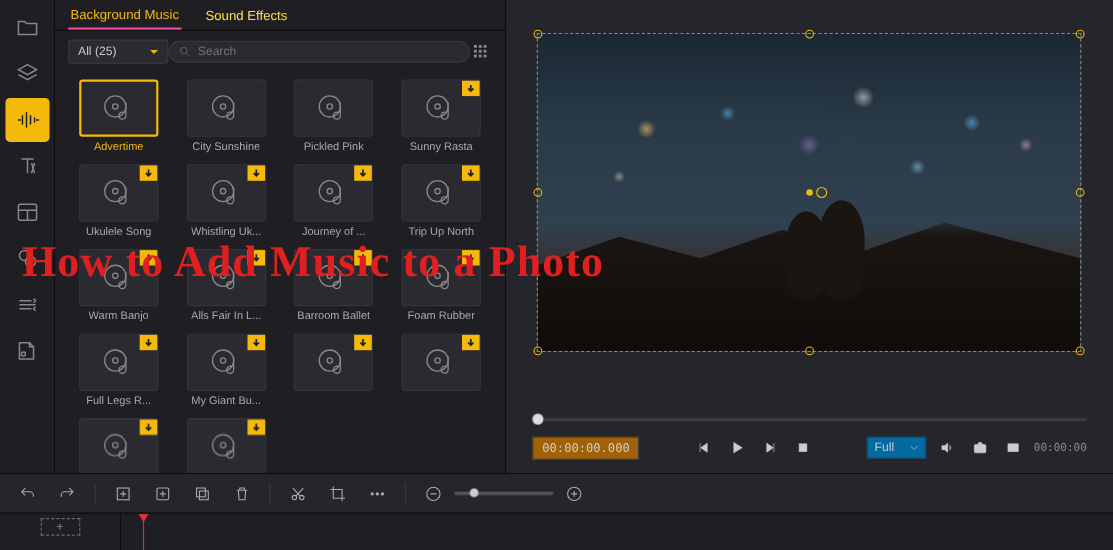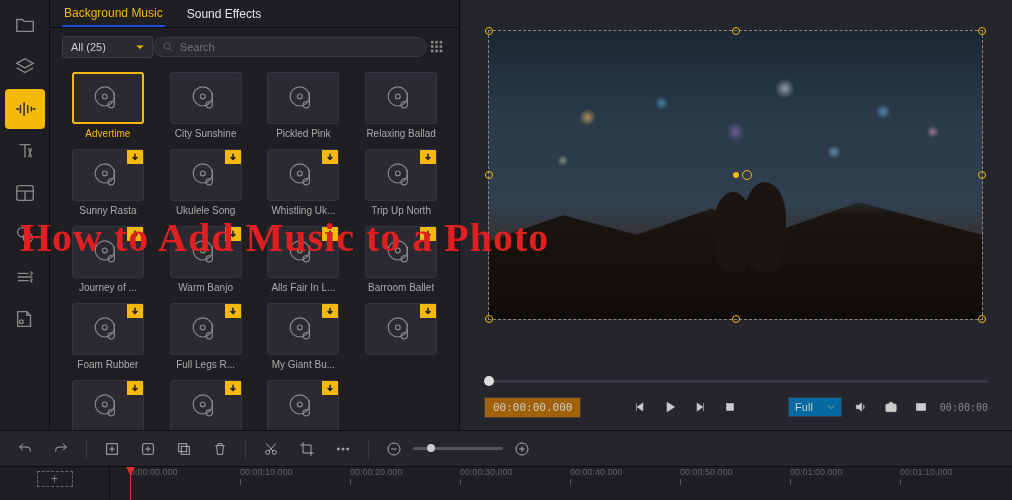--- a/index.html
+++ b/index.html
@@ -15,7 +15,7 @@
 .library { width: 410px; background: #1e1e23; display: flex; flex-direction: column; border-right: 1px solid #0d0d10; }
 .tabs { display: flex; padding: 0 12px; border-bottom: 1px solid #0d0d10; height: 28px; align-items: center; gap: 20px; }
 .tab { padding: 5px 2px; cursor: pointer; color: #e5e5e5; font-size: 12px; }
-.tab.active { color: #f4b90b; border-bottom: 2px solid #1d4ed8; }
+.tab.active { color: #f4b90b; border-bottom: 2px solid #ec4899; }
 .filter-row { display: flex; padding: 8px 12px; align-items: center; }
 .dropdown { background: #2a2a30; border: 1px solid #3a3a40; border-radius: 3px; padding: 4px 8px; display: flex; align-items: center; gap: 30px; font-size: 11px; cursor: pointer; color: #ccc; }
 .dropdown svg { width: 8px; height: 8px; stroke: #f4b90b; fill: #f4b90b; }

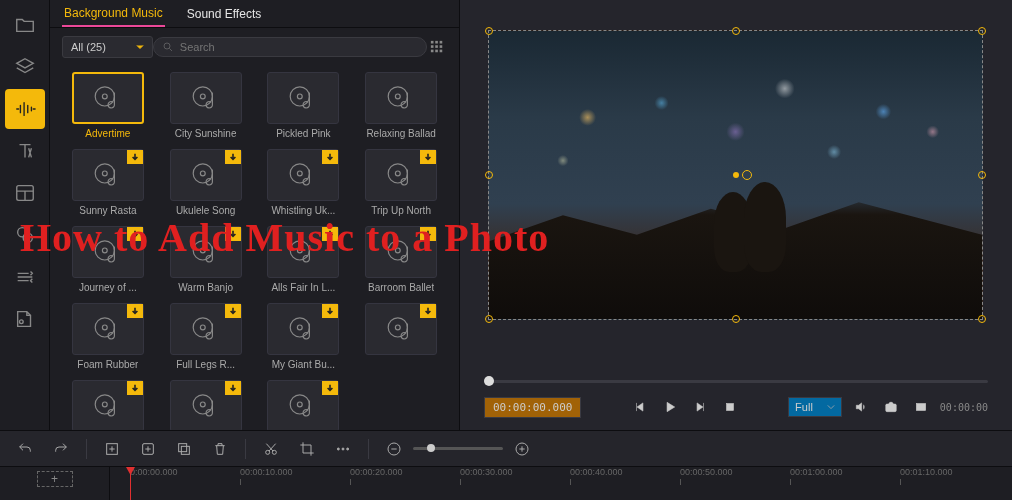--- a/index.html
+++ b/index.html
@@ -14,7 +14,7 @@
 .content { display: flex; flex: 1; min-height: 0; }
 .library { width: 410px; background: #1e1e23; display: flex; flex-direction: column; border-right: 1px solid #0d0d10; }
 .tabs { display: flex; padding: 0 12px; border-bottom: 1px solid #0d0d10; height: 28px; align-items: center; gap: 20px; }
-.tab { padding: 5px 2px; cursor: pointer; color: #e5e5e5; font-size: 12px; }
+.tab { padding: 5px 2px; cursor: pointer; color: #fde047; font-size: 12px; }
 .tab.active { color: #f4b90b; border-bottom: 2px solid #ec4899; }
 .filter-row { display: flex; padding: 8px 12px; align-items: center; }
 .dropdown { background: #2a2a30; border: 1px solid #3a3a40; border-radius: 3px; padding: 4px 8px; display: flex; align-items: center; gap: 30px; font-size: 11px; cursor: pointer; color: #ccc; }

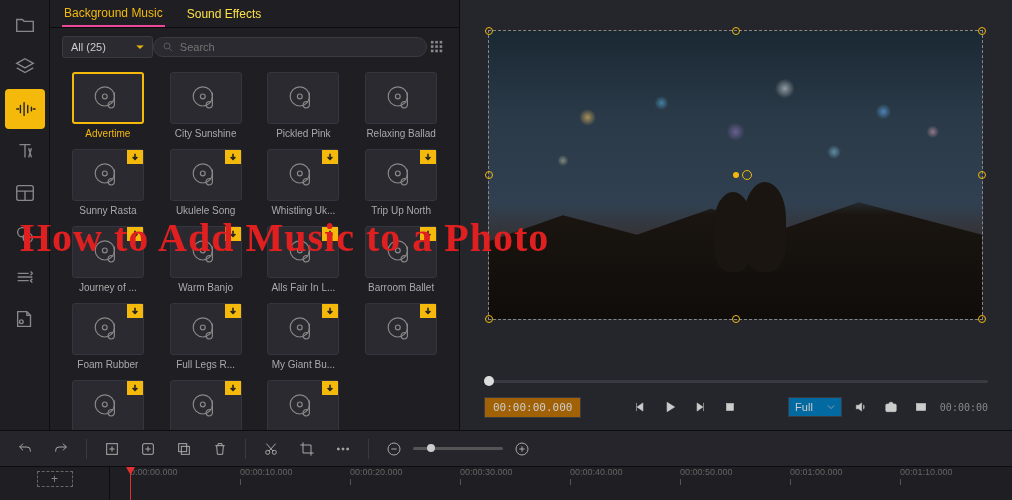--- a/index.html
+++ b/index.html
@@ -210,16 +210,6 @@
                   <circle cx="16" cy="18" r="3"></circle>
                   <path d="M28 14v14a4 4 0 11-2-3" stroke-linecap="round"></path>
                 </svg>
-              </div>
-              <div class="track-label">Relaxing Ballad</div>
-            </div>
-            <div class="track">
-              <div class="thumb">
-                <svg viewBox="0 0 40 40">
-                  <circle cx="16" cy="18" r="12"></circle>
-                  <circle cx="16" cy="18" r="3"></circle>
-                  <path d="M28 14v14a4 4 0 11-2-3" stroke-linecap="round"></path>
-                </svg>
                 <div class="dl-badge">
                   <svg viewBox="0 0 10 10">
                     <path d="M5 1v6M2 5l3 3 3-3" fill="none"></path>

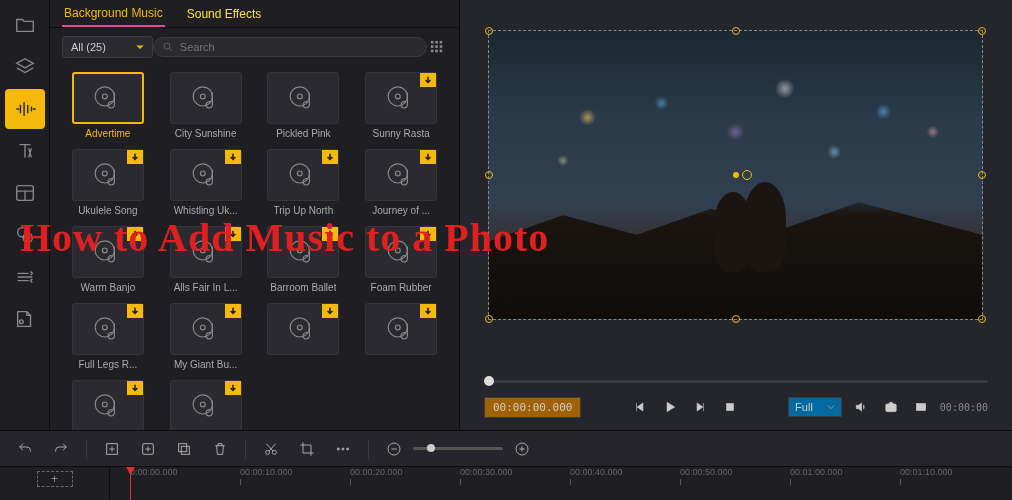--- a/index.html
+++ b/index.html
@@ -261,22 +261,22 @@
                   </svg>
                 </div>
               </div>
+              <div class="track-label">Journey of ...</div>
+            </div>
+            <div class="track">
+              <div class="thumb">
+                <svg viewBox="0 0 40 40">
+                  <circle cx="16" cy="18" r="12"></circle>
+                  <circle cx="16" cy="18" r="3"></circle>
+                  <path d="M28 14v14a4 4 0 11-2-3" stroke-linecap="round"></path>
+                </svg>
+                <div class="dl-badge">
+                  <svg viewBox="0 0 10 10">
+                    <path d="M5 1v6M2 5l3 3 3-3" fill="none"></path>
+                  </svg>
+                </div>
+              </div>
               <div class="track-label">Trip Up North</div>
-            </div>
-            <div class="track">
-              <div class="thumb">
-                <svg viewBox="0 0 40 40">
-                  <circle cx="16" cy="18" r="12"></circle>
-                  <circle cx="16" cy="18" r="3"></circle>
-                  <path d="M28 14v14a4 4 0 11-2-3" stroke-linecap="round"></path>
-                </svg>
-                <div class="dl-badge">
-                  <svg viewBox="0 0 10 10">
-                    <path d="M5 1v6M2 5l3 3 3-3" fill="none"></path>
-                  </svg>
-                </div>
-              </div>
-              <div class="track-label">Journey of ...</div>
             </div>
             <div class="track">
               <div class="thumb">

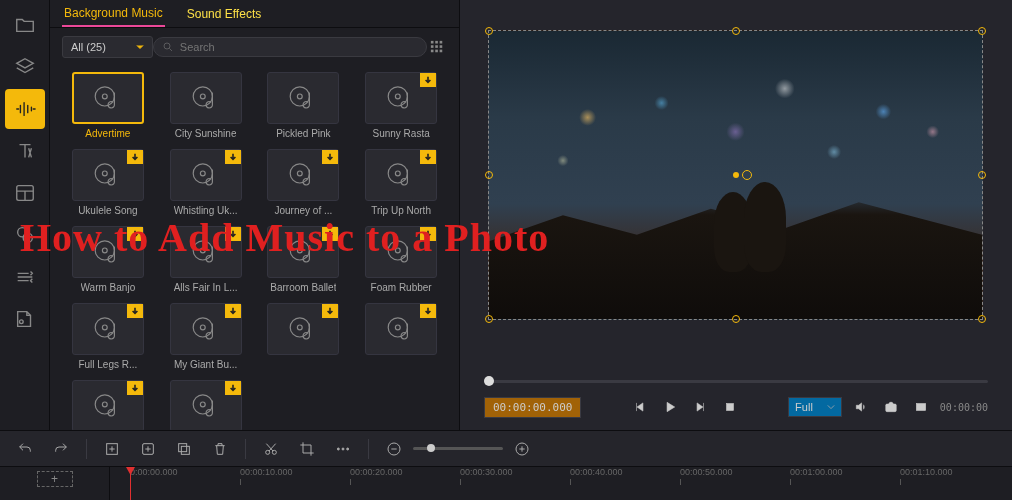--- a/index.html
+++ b/index.html
@@ -587,16 +587,6 @@
       <div class="add-btn">+</div>
     </div>
     <div class="ruler">
-      <div class="ruler-ticks" id="ticks">
-          <div class="tick" style="left: 20px;">0:00:00.000</div>
-          <div class="tick" style="left: 130px;">00:00:10.000</div>
-          <div class="tick" style="left: 240px;">00:00:20.000</div>
-          <div class="tick" style="left: 350px;">00:00:30.000</div>
-          <div class="tick" style="left: 460px;">00:00:40.000</div>
-          <div class="tick" style="left: 570px;">00:00:50.000</div>
-          <div class="tick" style="left: 680px;">00:01:00.000</div>
-          <div class="tick" style="left: 790px;">00:01:10.000</div>
-        </div>
       <div class="playhead-line"></div>
     </div>
   </div>

